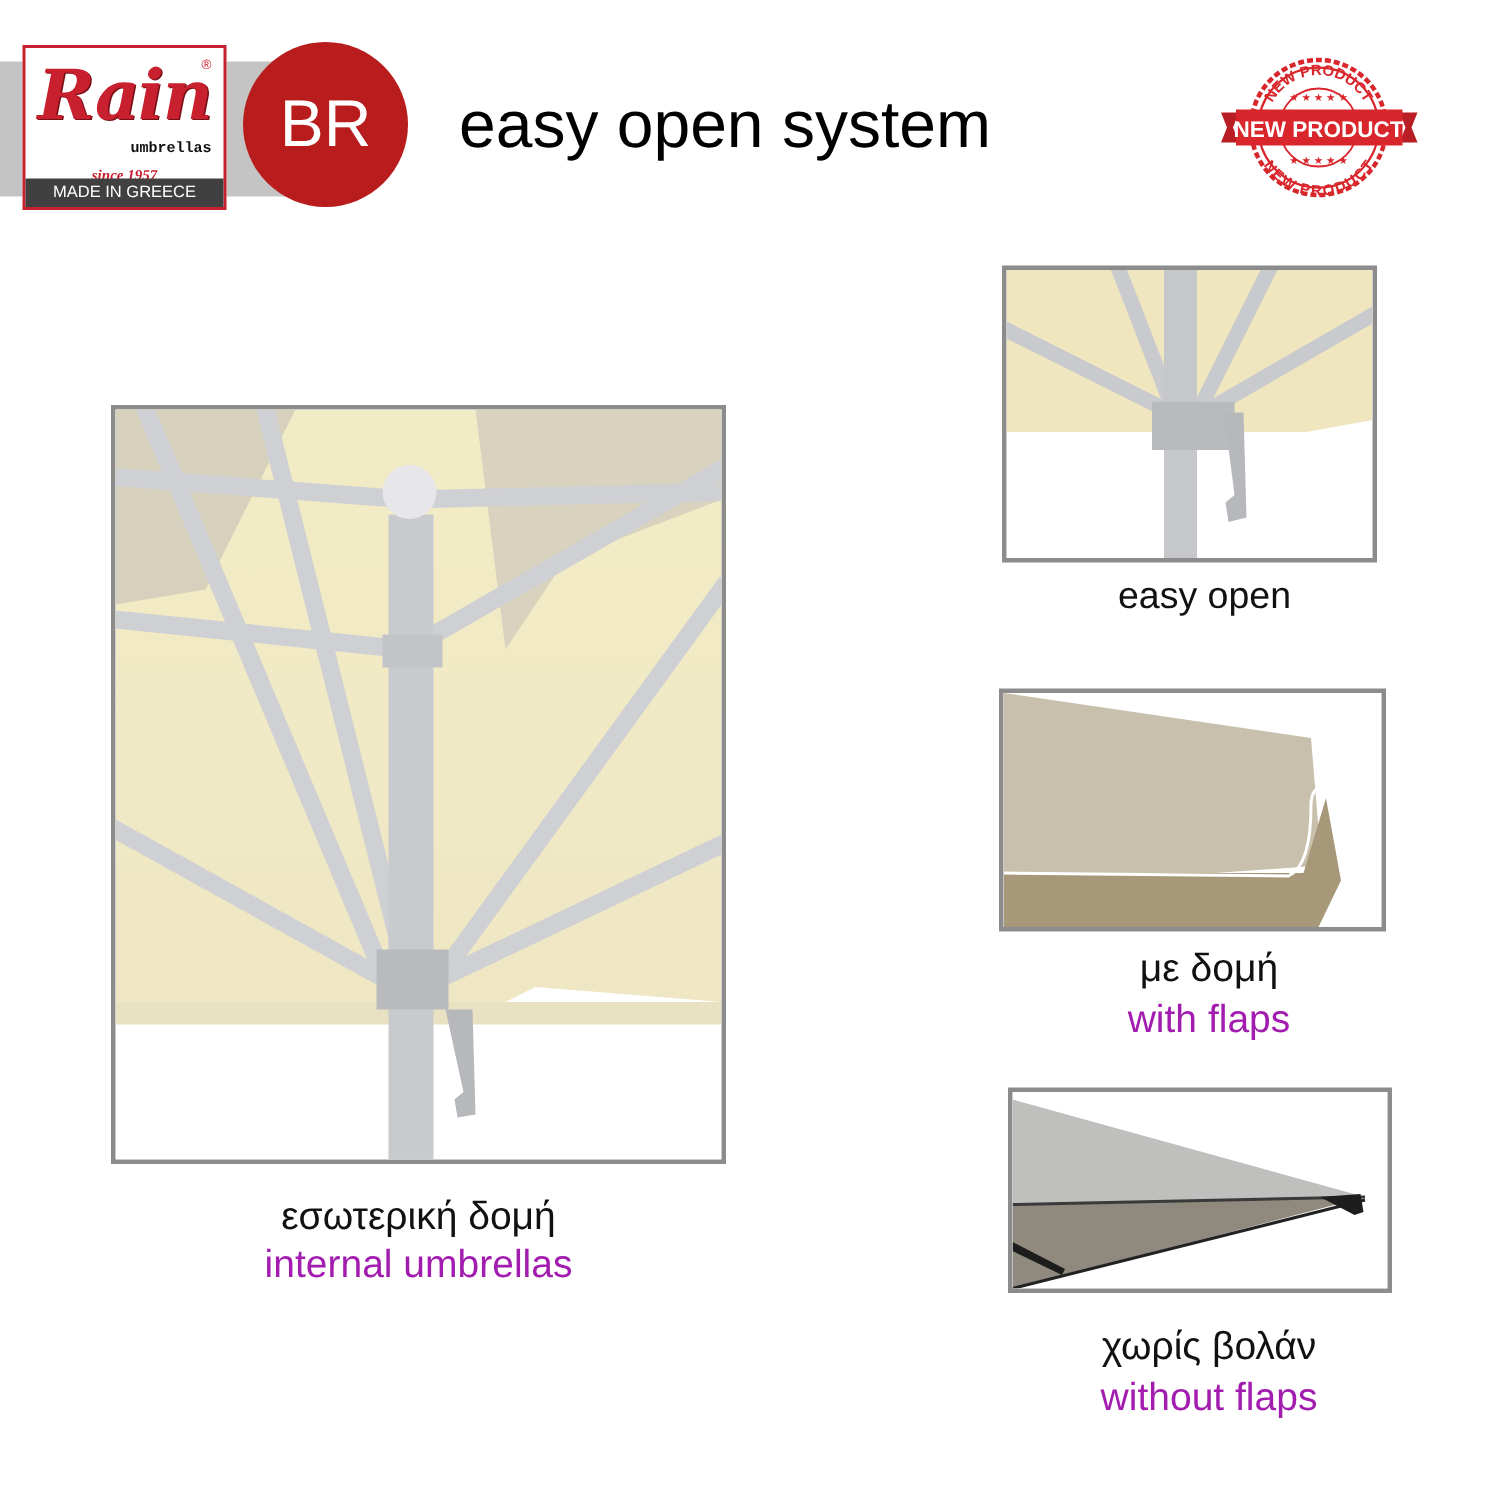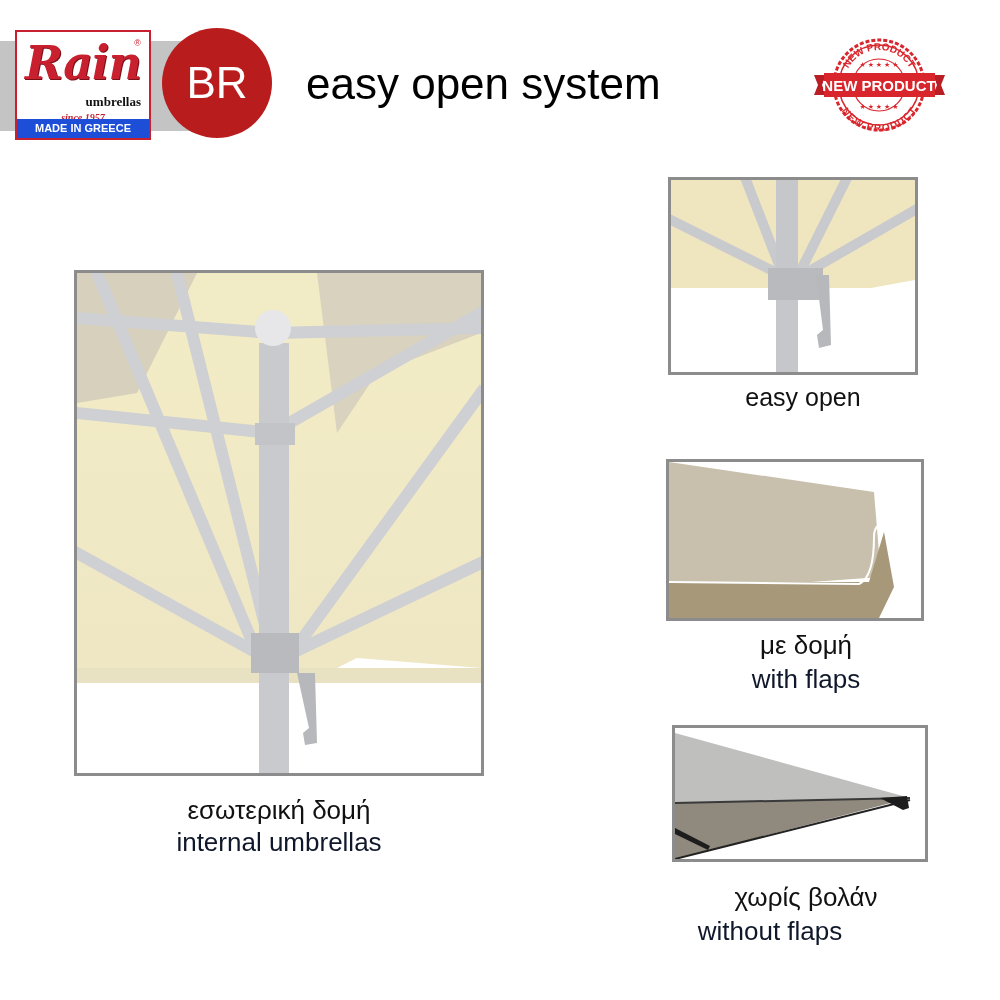--- a/index.html
+++ b/index.html
@@ -10,7 +10,7 @@
   .logo-box { left:15px; top:30px; width:136px; height:110px; background:#fff; border:2px solid #c8202e; box-sizing:border-box; }
   .logo-rain { position:absolute; left:0; top:4px; width:100%; text-align:center; font-family:"DejaVu Serif", serif; font-style:italic; font-weight:bold; font-size:46px; color:#c8202e; letter-spacing:-1px; text-shadow:1px 1px 0 #7a0f18; }
   .logo-reg { position:absolute; right:8px; top:6px; font-size:9px; color:#c8202e; }
-  .logo-umb { position:absolute; right:8px; top:62px; font-family:Liberation Serif, serif; font-weight:bold; font-size:13px; color:#111; }
+  .logo-umb { position:absolute; right:8px; top:62px; font-family:Liberation Mono, monospace; font-weight:bold; font-size:10px; color:#111; }
   .logo-since { position:absolute; left:0; width:100%; top:80px; text-align:center; font-family:"Liberation Serif", serif; font-style:italic; font-weight:bold; font-size:10px; color:#c8202e; }
   .logo-made { position:absolute; left:0; bottom:0; width:100%; height:19px; background:#1d4ed8; color:#fff; font-size:11px; font-weight:bold; text-align:center; line-height:19px; }
   .br-circle { left:162px; top:28px; width:110px; height:110px; border-radius:50%; background:#b91c1c; color:#fff; font-size:44px; text-align:center; line-height:110px; }

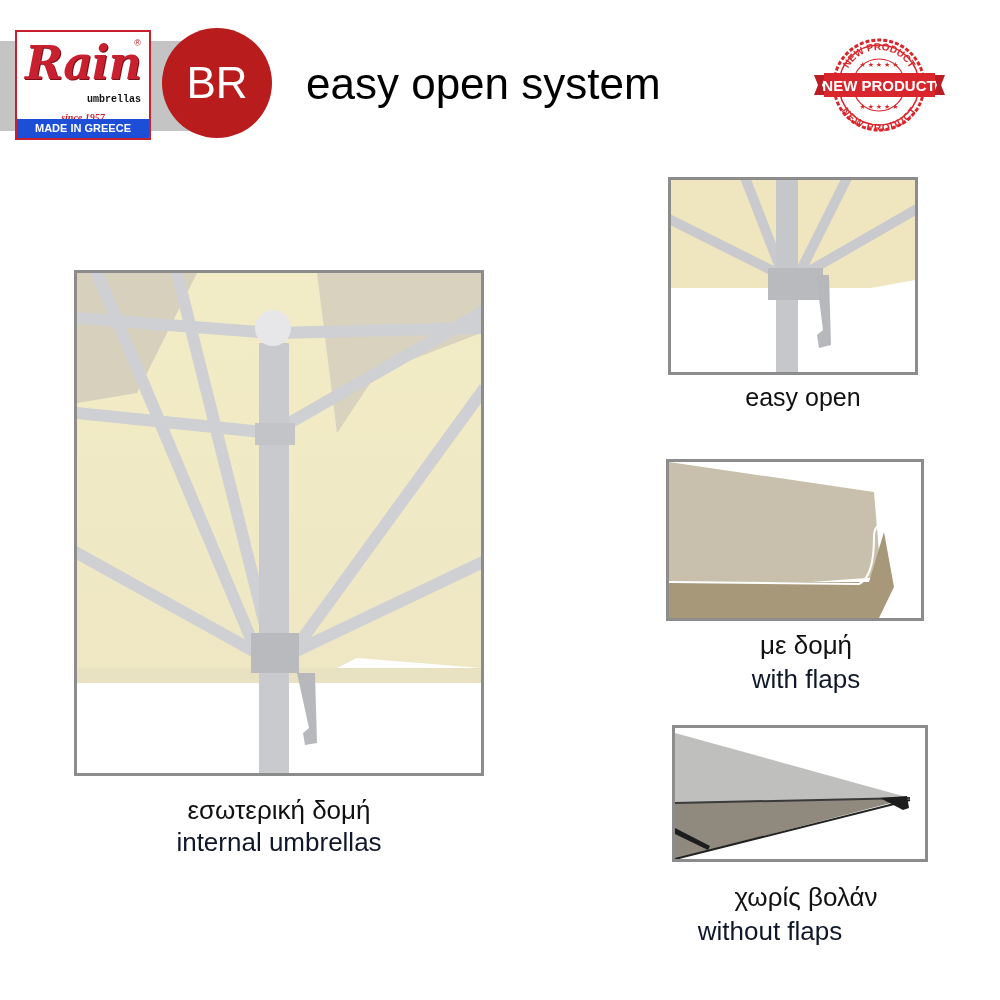--- a/index.html
+++ b/index.html
@@ -12,7 +12,7 @@
   .logo-reg { position:absolute; right:8px; top:6px; font-size:9px; color:#c8202e; }
   .logo-umb { position:absolute; right:8px; top:62px; font-family:Liberation Mono, monospace; font-weight:bold; font-size:10px; color:#111; }
   .logo-since { position:absolute; left:0; width:100%; top:80px; text-align:center; font-family:"Liberation Serif", serif; font-style:italic; font-weight:bold; font-size:10px; color:#c8202e; }
-  .logo-made { position:absolute; left:0; bottom:0; width:100%; height:19px; background:#1d4ed8; color:#fff; font-size:11px; font-weight:bold; text-align:center; line-height:19px; }
+  .logo-made { position:absolute; left:0; bottom:0; width:100%; height:19px; background:#404040; color:#fff; font-size:11px; font-weight:normal; text-align:center; line-height:19px; }
   .br-circle { left:162px; top:28px; width:110px; height:110px; border-radius:50%; background:#b91c1c; color:#fff; font-size:44px; text-align:center; line-height:110px; }
   .headline { left:306px; top:56px; font-size:44px; color:#000000; line-height:56px; }
   .stamp { left:812px; top:35px; width:135px; height:100px; }

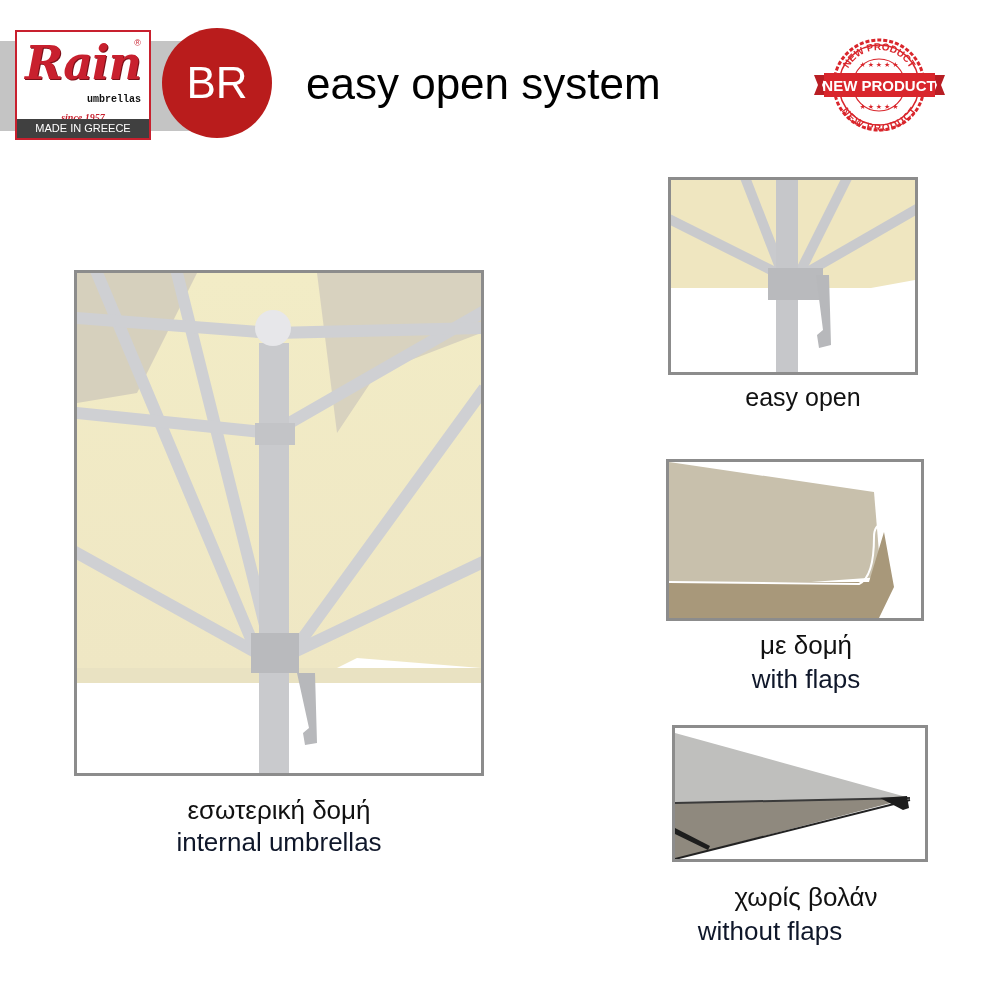--- a/index.html
+++ b/index.html
@@ -18,7 +18,7 @@
   .stamp { left:812px; top:35px; width:135px; height:100px; }
   .photo { border:3px solid #8c8c8c; box-sizing:border-box; overflow:hidden; }
   .cap-gr { color:#111; font-size:26px; text-align:center; }
-  .cap-en { color:#0f172a; font-size:26px; text-align:center; }
+  .cap-en { color:#a21caf; font-size:26px; text-align:center; }
   .cap-sm { font-size:25px; }
 </style>
 </head>

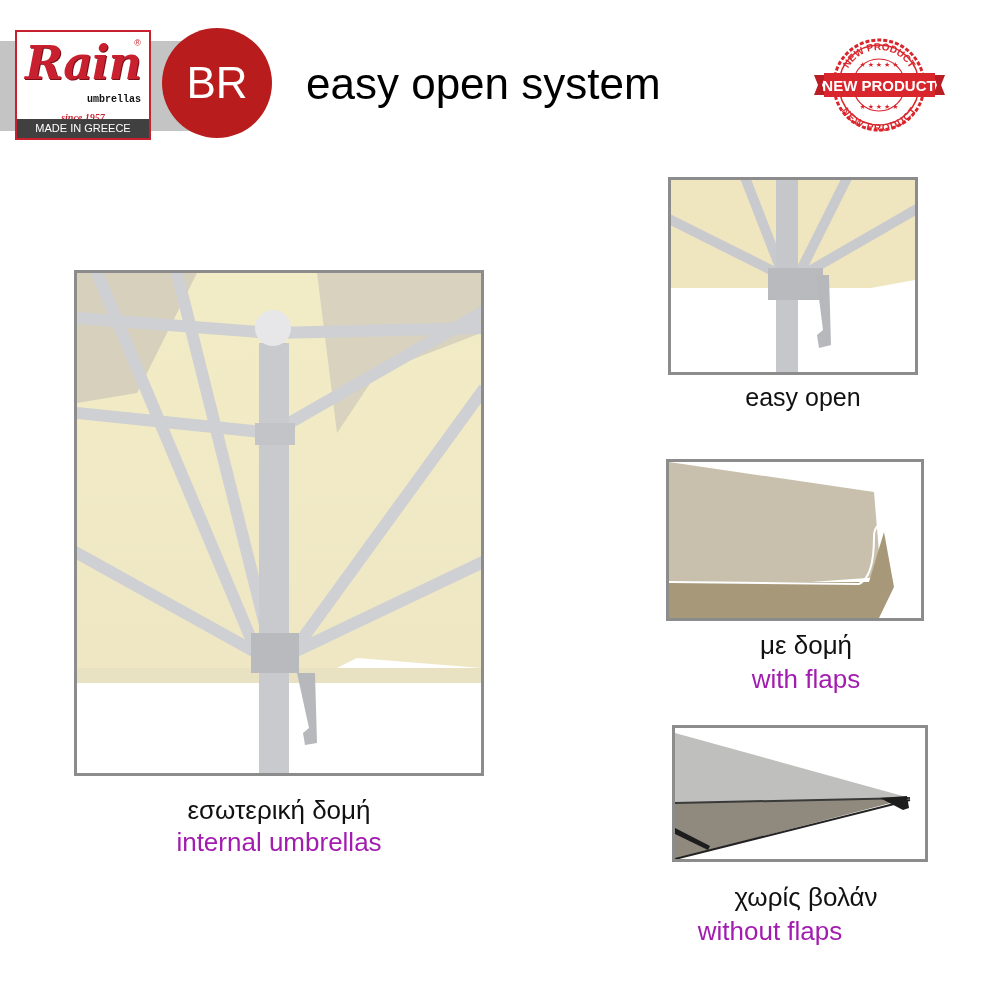--- a/index.html
+++ b/index.html
@@ -136,6 +136,6 @@
   </svg>
 </div>
 <div class="abs cap-gr" style="left:666px; top:882px; width:280px;">χωρίς βολάν</div>
-<div class="abs cap-en" style="left:630px; top:916px; width:280px;">without flaps</div>
+<div class="abs cap-en" style="left:666px; top:916px; width:280px;">without flaps</div>
 
 </body></html>

